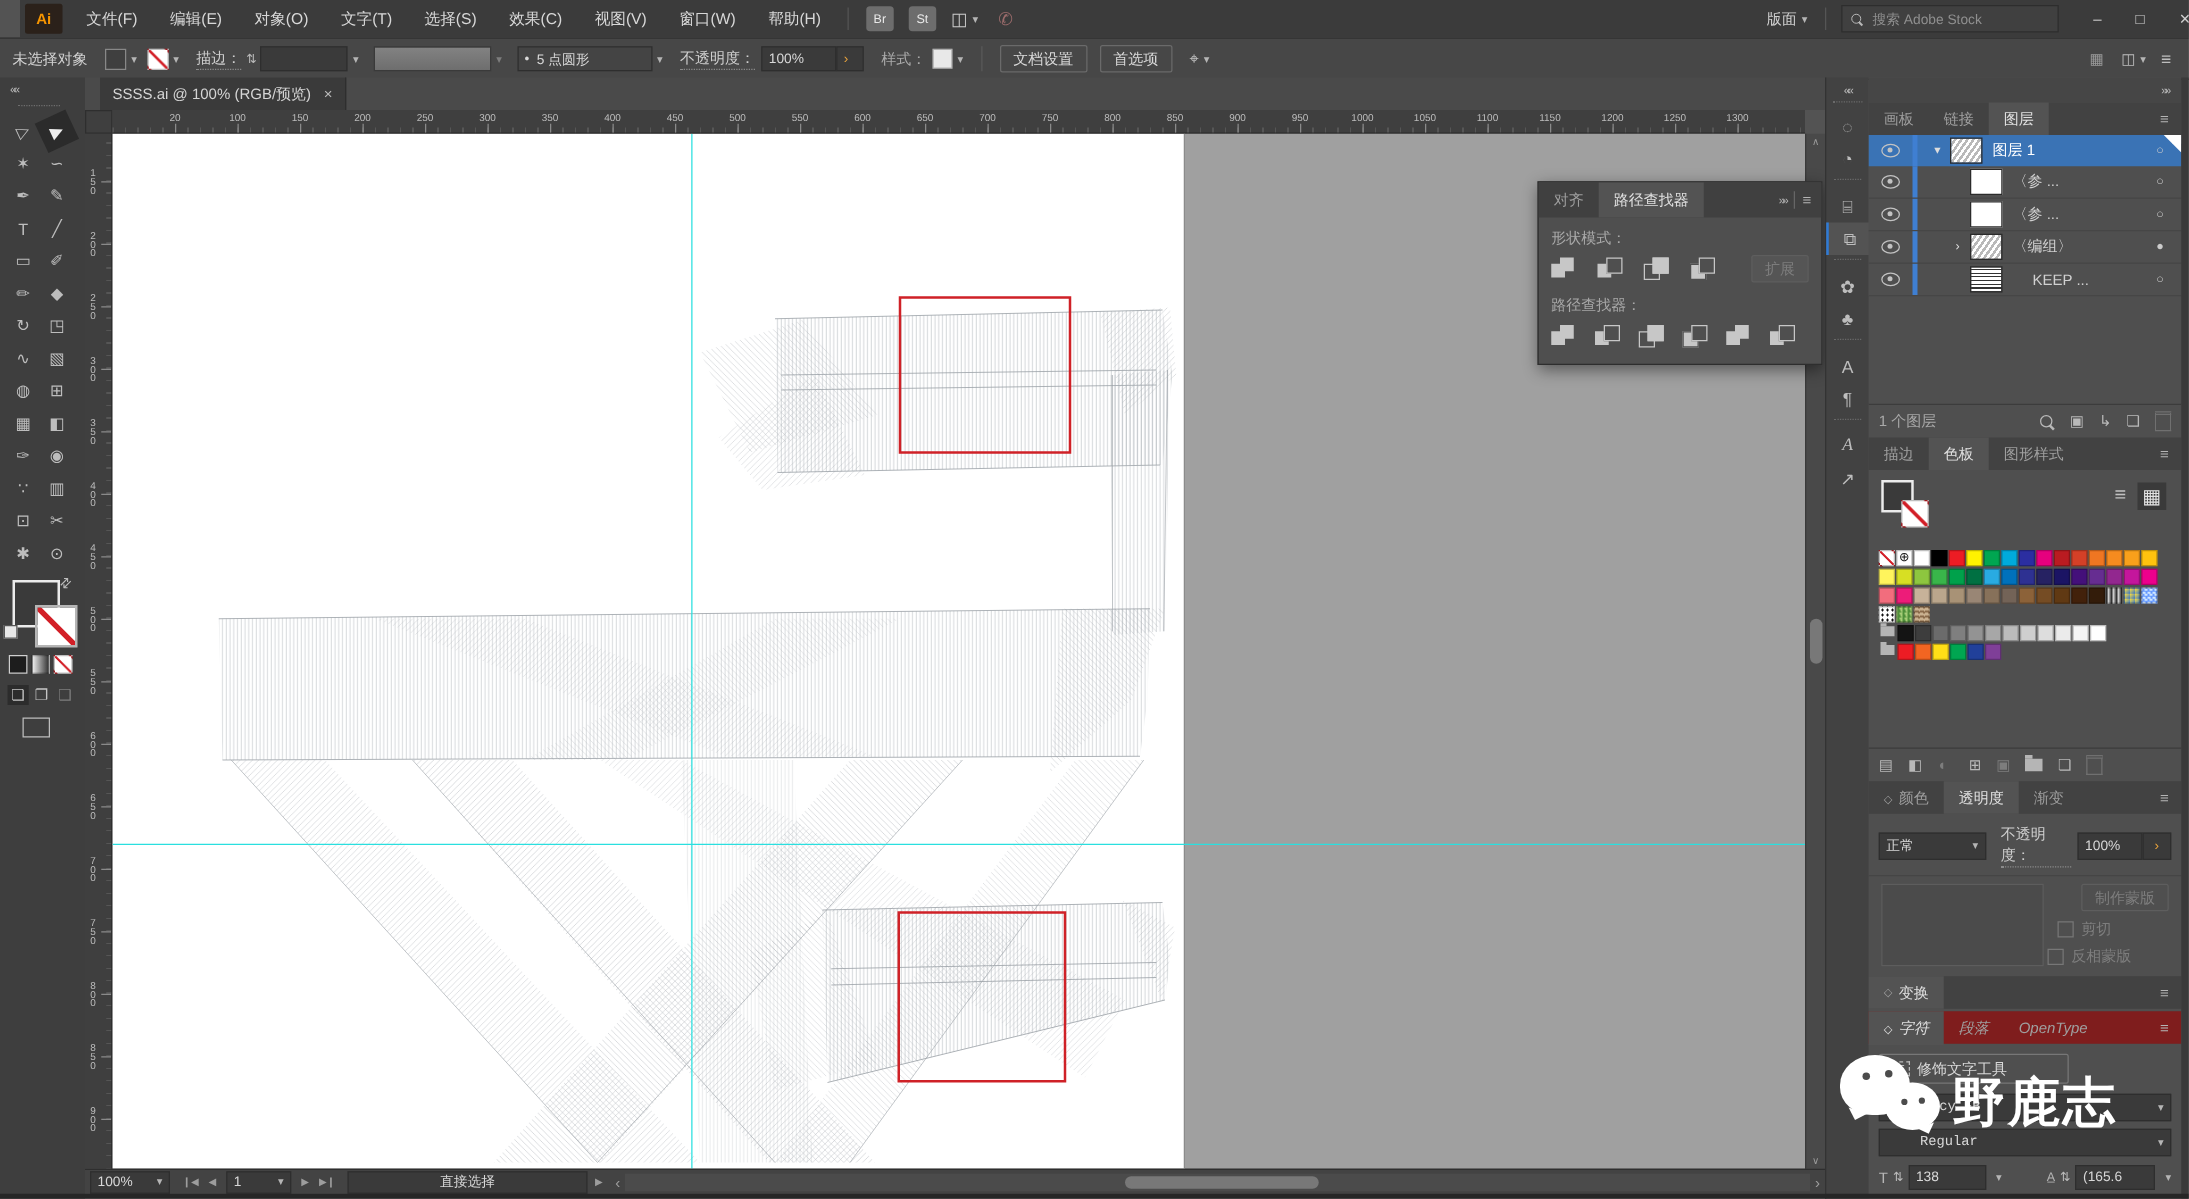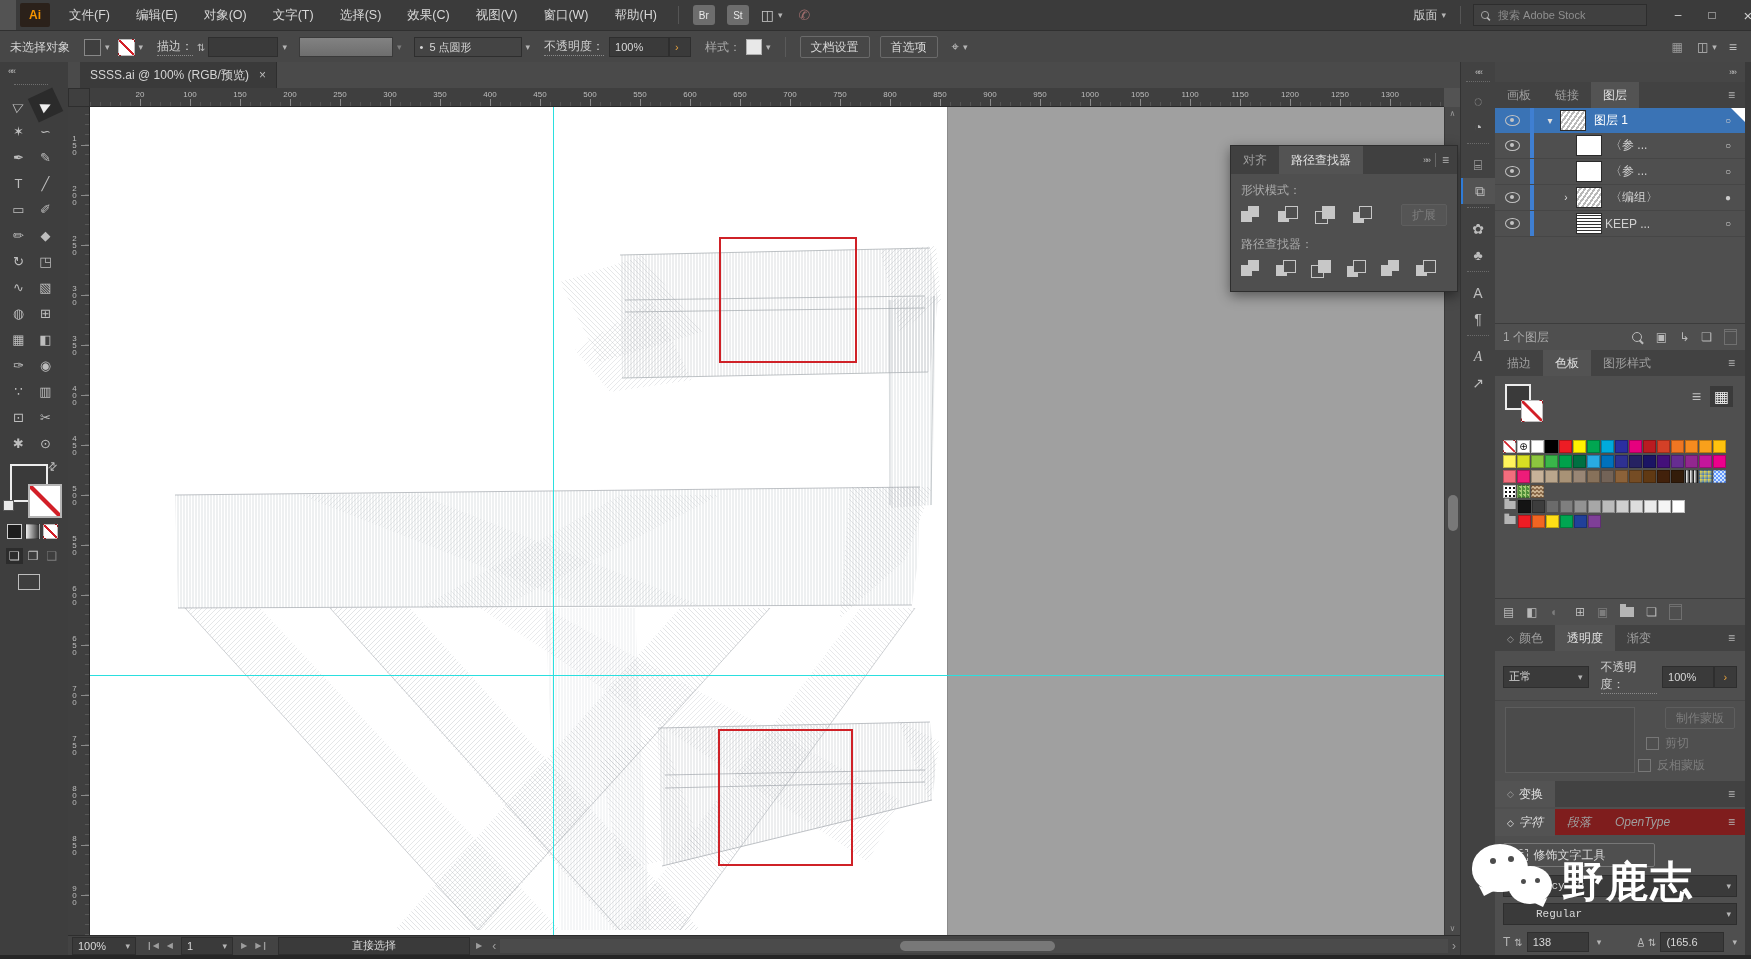--- a/index.html
+++ b/index.html
@@ -468,7 +468,7 @@
         <span style="width: 4px; height: 25px; background: rgb(63, 127, 210); margin-right: 6px;"></span>
         <span style="width: 16px; color: rgb(221, 221, 221); font-size: 10px; text-align: center; margin-left: 2px;"></span>
         <span style="width: 24px; height: 19px; border: 1px solid rgb(43, 43, 43); background: repeating-linear-gradient(0deg, rgb(255, 255, 255) 0px, rgb(255, 255, 255) 2px, rgb(51, 51, 51) 2px, rgb(51, 51, 51) 3px); margin-left: 18px;"></span>
-        <span style="margin-left: 3px; color: rgb(208, 208, 208);">KEEP ...</span>
+        <span style="margin-left: 24px; color: rgb(208, 208, 208);">KEEP ...</span>
         <span style="position: absolute; right: 14px; color: rgb(204, 204, 204); font-size: 10px;">○</span>
       </div>
     </div>

